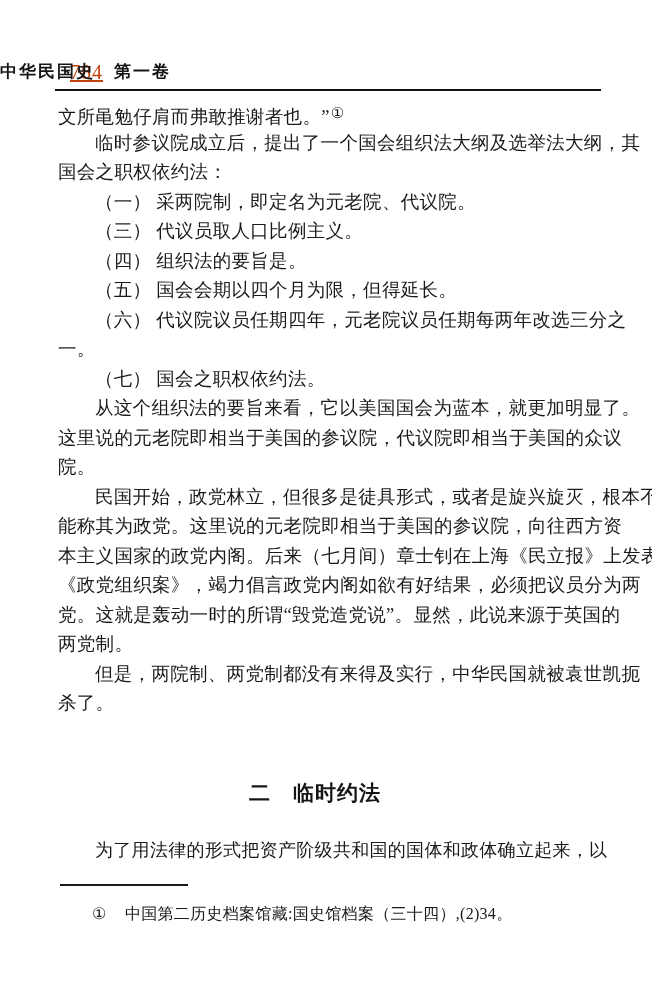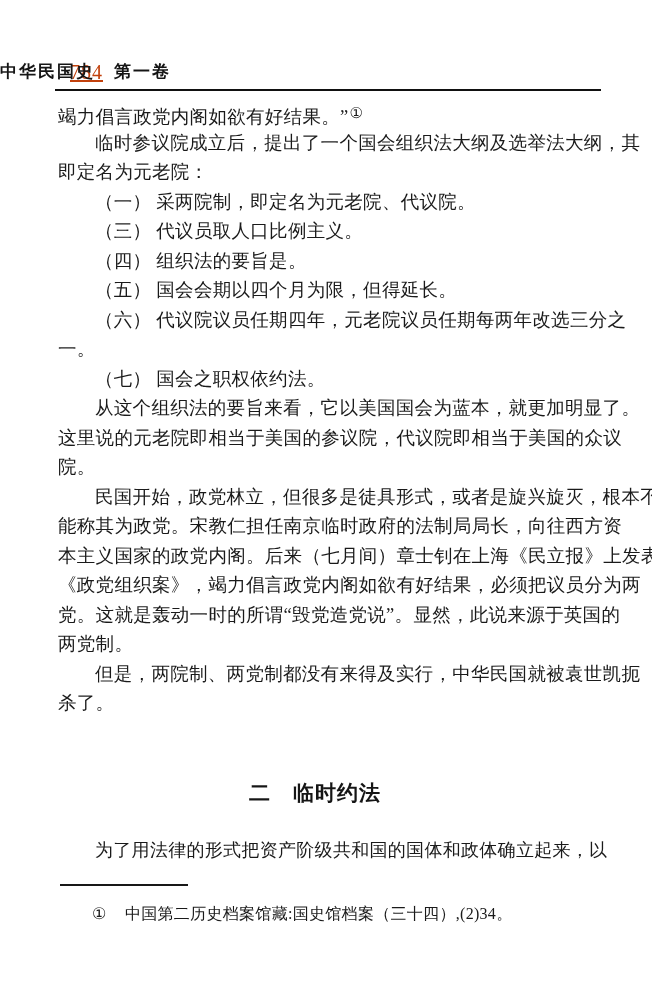--- a/index.html
+++ b/index.html
@@ -132,7 +132,7 @@
   <div class="header-rule"></div>
 
   <div class="body-text">
-      <div class="line"><span>竭力倡言政党内阁如欲有好结果。”</span><sup class="fn-ref">①</sup></div>
+      <div class="line"><span>文所黾勉仔肩而弗敢推谢者也。”</span><sup class="fn-ref">①</sup></div>
       <div class="line indent"><span>临时参议院成立后，提出了一个国会组织法大纲及选举法大纲，其</span></div>
       <div class="line"><span>即定名为元老院：</span></div>
       <div class="line indent"><span>（一） 采两院制，即定名为元老院、代议院。</span></div>

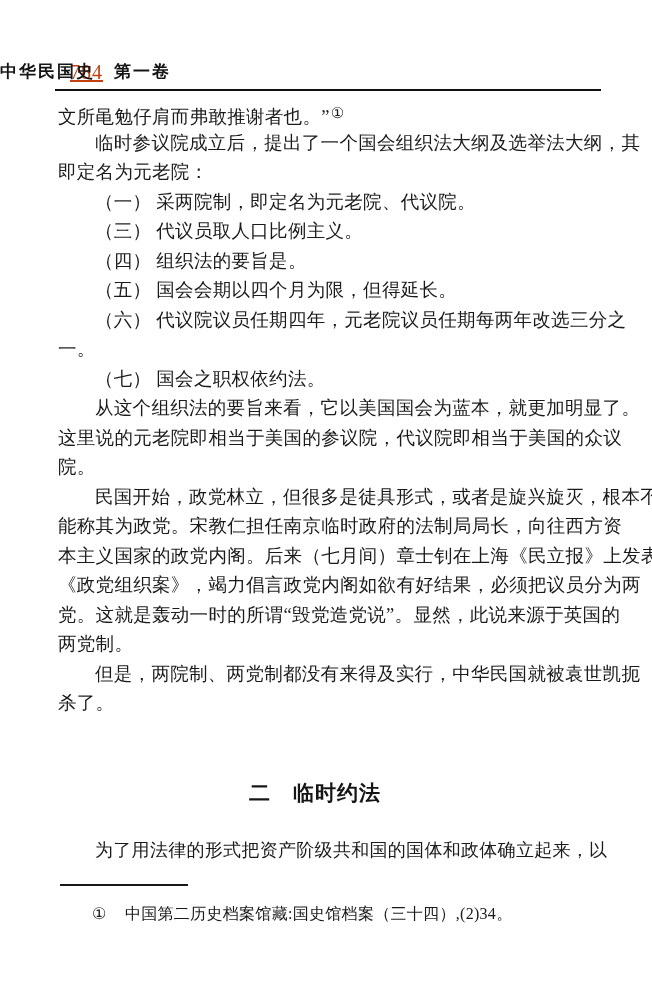--- a/index.html
+++ b/index.html
@@ -134,7 +134,7 @@
   <div class="body-text">
       <div class="line"><span>文所黾勉仔肩而弗敢推谢者也。”</span><sup class="fn-ref">①</sup></div>
       <div class="line indent"><span>临时参议院成立后，提出了一个国会组织法大纲及选举法大纲，其</span></div>
-      <div class="line"><span>即定名为元老院：</span></div>
+      <div class="line"><span>国会之职权依约法：</span></div>
       <div class="line indent"><span>（一） 采两院制，即定名为元老院、代议院。</span></div>
       <div class="line indent"><span>（三） 代议员取人口比例主义。</span></div>
       <div class="line indent"><span>（四） 组织法的要旨是。</span></div>

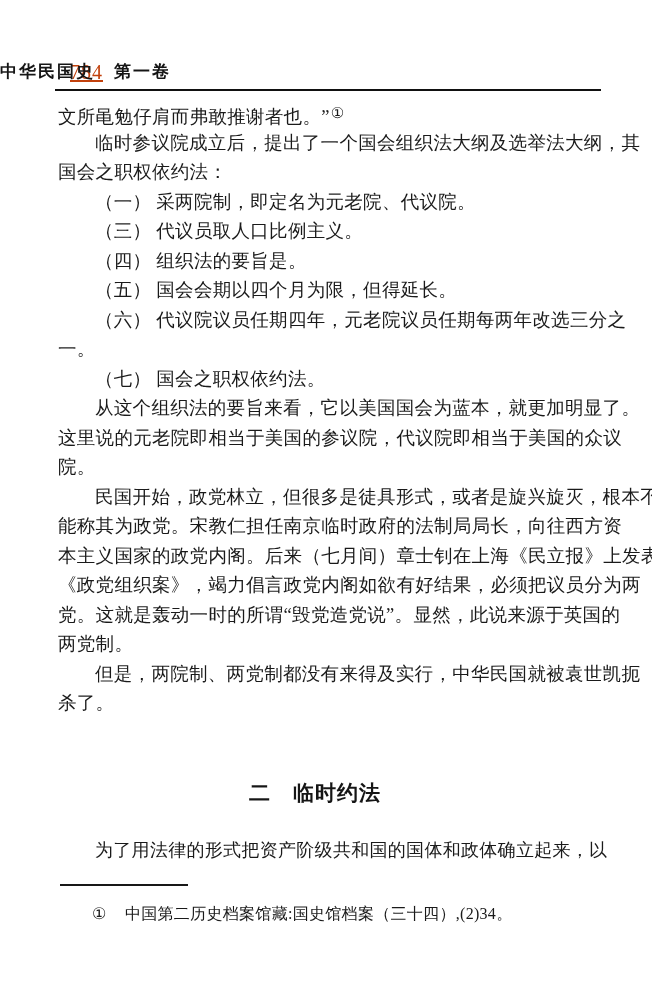--- a/index.html
+++ b/index.html
@@ -146,7 +146,7 @@
       <div class="line"><span>这里说的元老院即相当于美国的参议院，代议院即相当于美国的众议</span></div>
       <div class="line"><span>院。</span></div>
       <div class="line indent"><span>民国开始，政党林立，但很多是徒具形式，或者是旋兴旋灭，根本不</span></div>
-      <div class="line"><span>能称其为政党。宋教仁担任南京临时政府的法制局局长，向往西方资</span></div>
+      <div class="line"><span>能称其为政党。这里说的元老院即相当于美国的参议院，向往西方资</span></div>
       <div class="line"><span>本主义国家的政党内阁。后来（七月间）章士钊在上海《民立报》上发表</span></div>
       <div class="line"><span>《政党组织案》，竭力倡言政党内阁如欲有好结果，必须把议员分为两</span></div>
       <div class="line"><span>党。这就是轰动一时的所谓“毁党造党说”。显然，此说来源于英国的</span></div>

